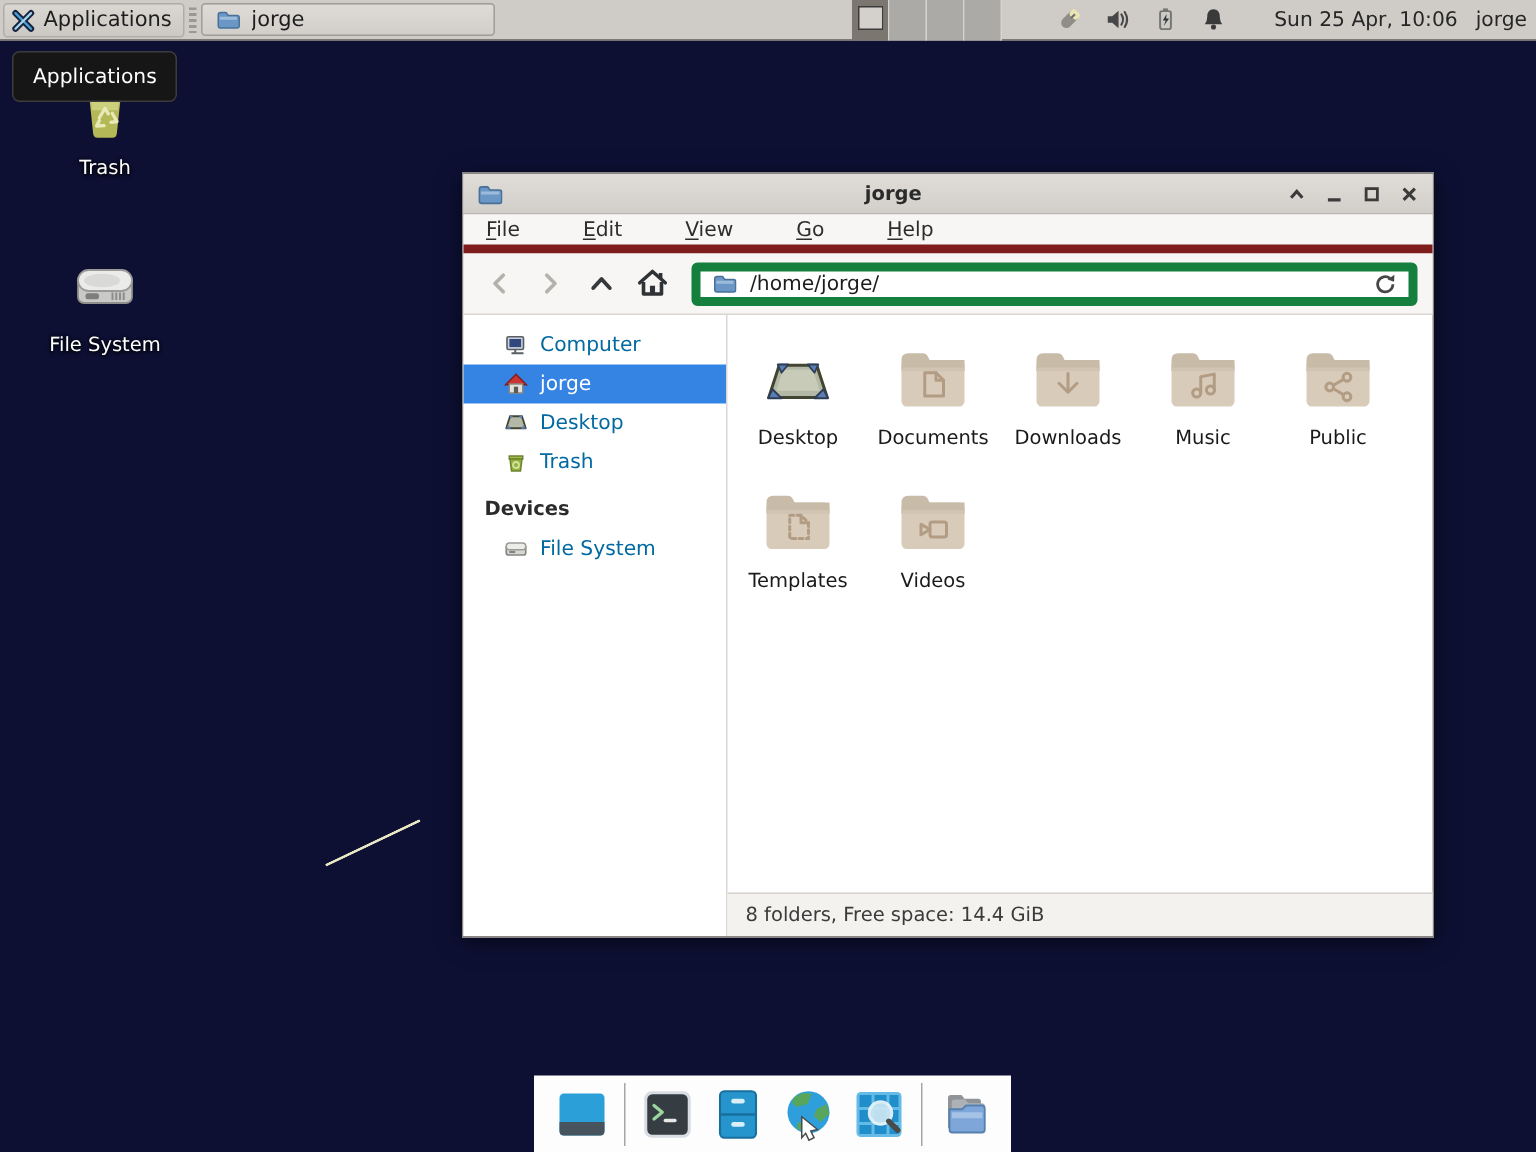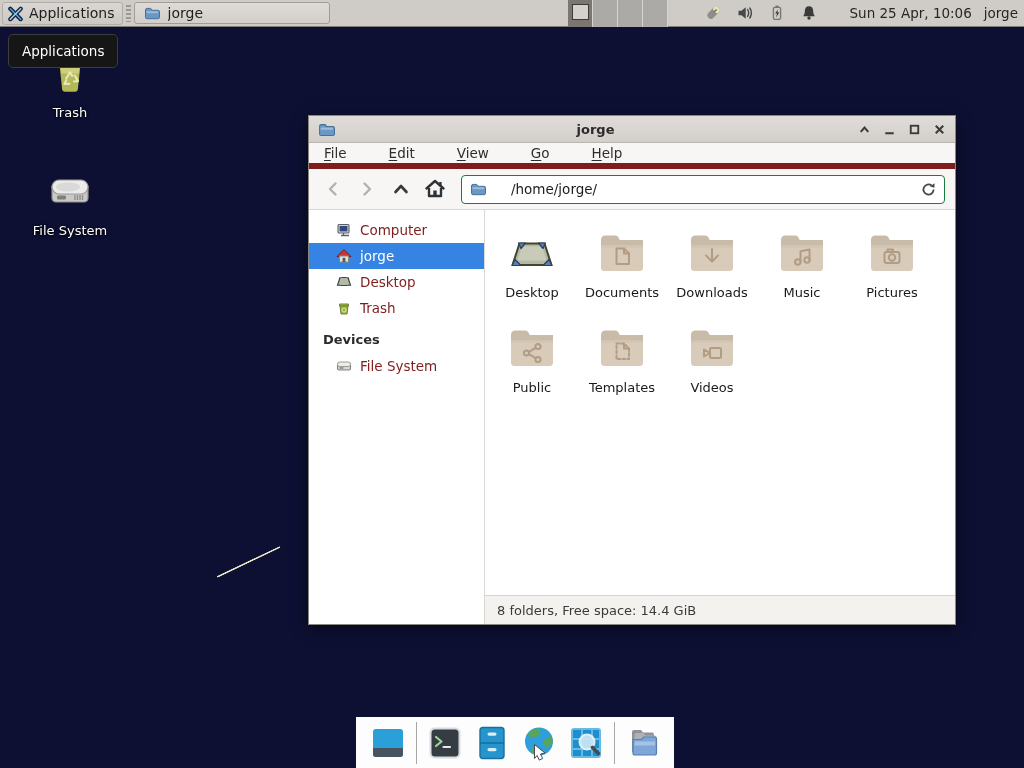--- a/index.html
+++ b/index.html
@@ -69,8 +69,8 @@
   #toolbar { height:41px; flex:0 0 41px; background:#f7f6f4; display:flex; align-items:center;
     padding:0 10px; gap:6px; border-bottom:1px solid #dad7d2; }
   .nav-btn { width:28px; height:28px; display:flex; align-items:center; justify-content:center; border-radius:3px; }
-  #pathbar { flex:1; height:29px; margin-left:6px; background:#fff; border:1px solid #15803d;
-    border-radius:4px; display:flex; align-items:center; padding:0 7px; gap:24px; }
+  #pathbar { flex:1; height:29px; margin-left:6px; background:#fff; border:6px solid #15803d;
+    border-radius:4px; display:flex; align-items:center; padding:0 7px; gap:8px; }
   #path-text { flex:1; font-size:13.5px; color:#1c1c1c; }
   #win-body { flex:1; display:flex; min-height:0; }
   #sidebar { width:176px; flex:0 0 176px; background:#fff; border-right:1px solid #dbd8d4; padding-top:7px; }

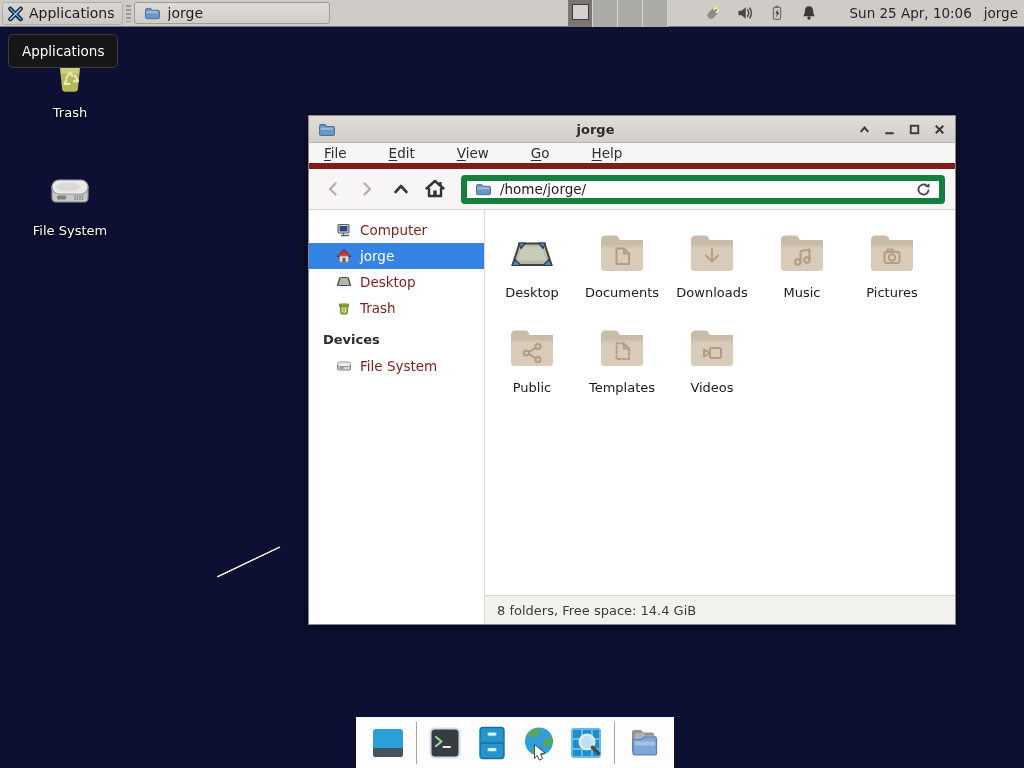--- a/index.html
+++ b/index.html
@@ -76,7 +76,7 @@
   #sidebar { width:176px; flex:0 0 176px; background:#fff; border-right:1px solid #dbd8d4; padding-top:7px; }
   .side-header { font-size:13px; font-weight:bold; color:#2b2b2b; padding:6px 0 6px 14px; }
   .side-item { height:26px; display:flex; align-items:center; gap:8px; padding-left:27px;
-    font-size:13.5px; color:#7f1d1d; }
+    font-size:13.5px; color:#0369a1; }
   .side-item.selected { background:#3584e4; color:#fff; }
   .side-ic { width:16px; height:16px; flex:0 0 16px; display:flex; align-items:center; justify-content:center; }
   #main-col { flex:1; display:flex; flex-direction:column; min-width:0; }

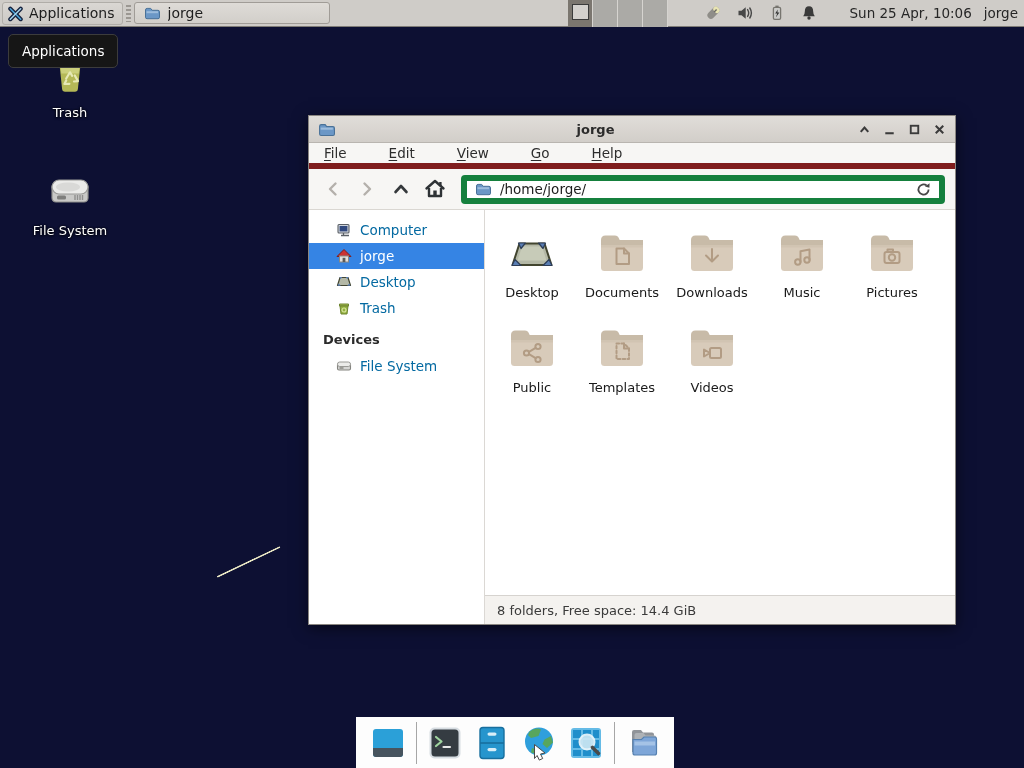--- a/index.html
+++ b/index.html
@@ -414,21 +414,6 @@
                   <path d="M3 8 q0-4.5 4.5-4.5 h9.5 q2.5 0 3.5 2 l1.2 2.5 h23.3 q0 0 0 0 v7 H3 z" fill="#c8bba8"></path>
                   <rect x="3" y="13" width="42" height="2.5" fill="#d1c4b2"></rect>
                   <g fill="none" stroke="#b29c84" stroke-width="2" stroke-linecap="round" stroke-linejoin="round">
-                    <rect x="16.5" y="20" width="15" height="11" rx="2"></rect>
-                    <circle cx="24" cy="25.5" r="3.2"></circle>
-                    <path d="M19.5 20 v-2.4 h5.5 v2.4"></path>
-                  </g>
-                </svg>
-              </div>
-    <div class="file-label">Pictures</div>
-  </div>
-            <div class="file-item">
-    <div class="file-ic">
-                <svg width="48" height="44" viewBox="0 0 48 44">
-                  <rect x="3" y="8" width="42" height="31" rx="3.5" fill="#d8cbba"></rect>
-                  <path d="M3 8 q0-4.5 4.5-4.5 h9.5 q2.5 0 3.5 2 l1.2 2.5 h23.3 q0 0 0 0 v7 H3 z" fill="#c8bba8"></path>
-                  <rect x="3" y="13" width="42" height="2.5" fill="#d1c4b2"></rect>
-                  <g fill="none" stroke="#b29c84" stroke-width="2" stroke-linecap="round" stroke-linejoin="round">
                     <circle cx="18.5" cy="26" r="2.6"></circle>
                     <circle cx="30" cy="19.5" r="2.6"></circle>
                     <circle cx="30" cy="32.5" r="2.6"></circle>

